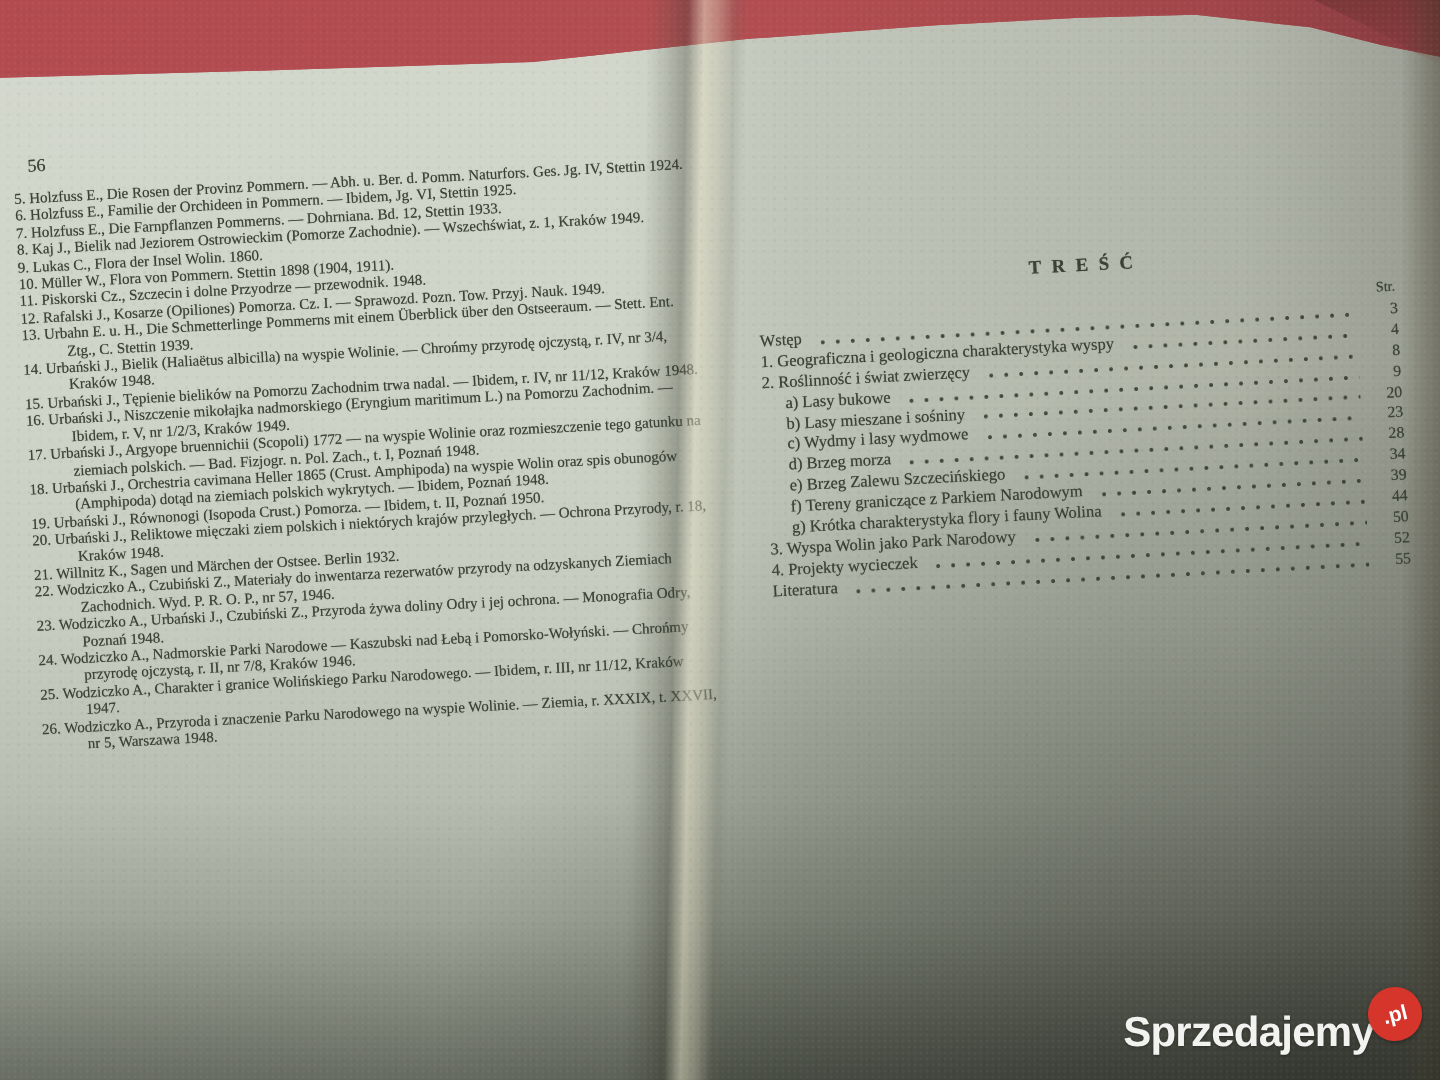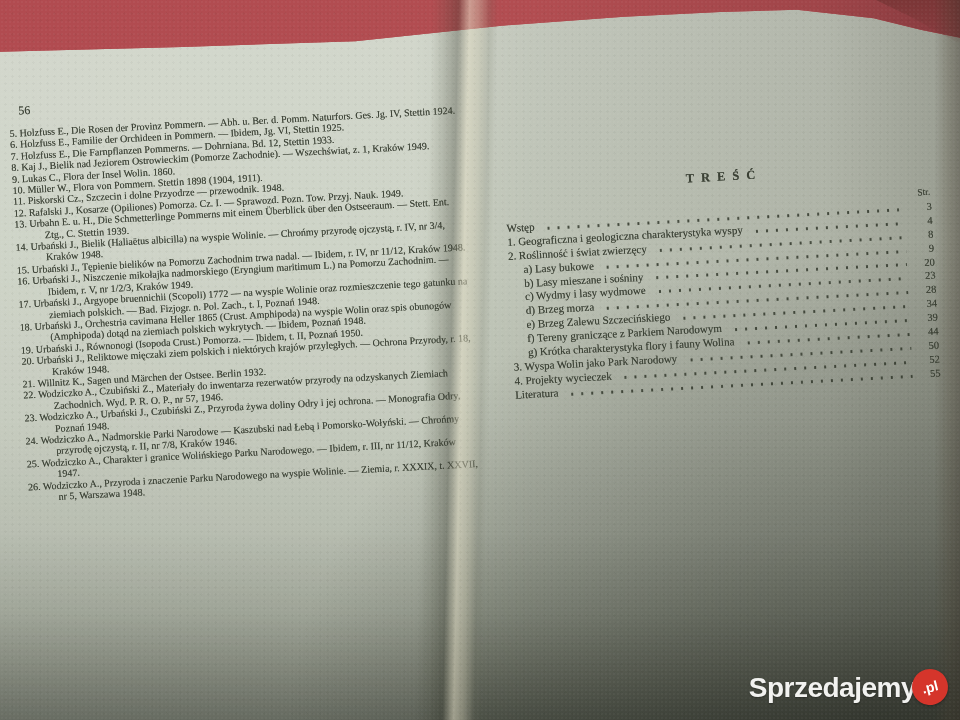--- a/index.html
+++ b/index.html
@@ -76,7 +76,7 @@
   }
   .toc-page{width:22px;text-align:right;font-size:10.5px;flex:none;}
   
-  .watermark{position:absolute;right:12px;bottom:15px;display:flex;align-items:flex-end;}
+  .watermark{position:absolute;right:12px;bottom:15px;display:flex;align-items:flex-start;}
   .wm-text{
     color:#f2f2f0;font-family:"Liberation Sans",sans-serif;font-weight:bold;
     font-size:28px;letter-spacing:-0.5px;line-height:34px;

